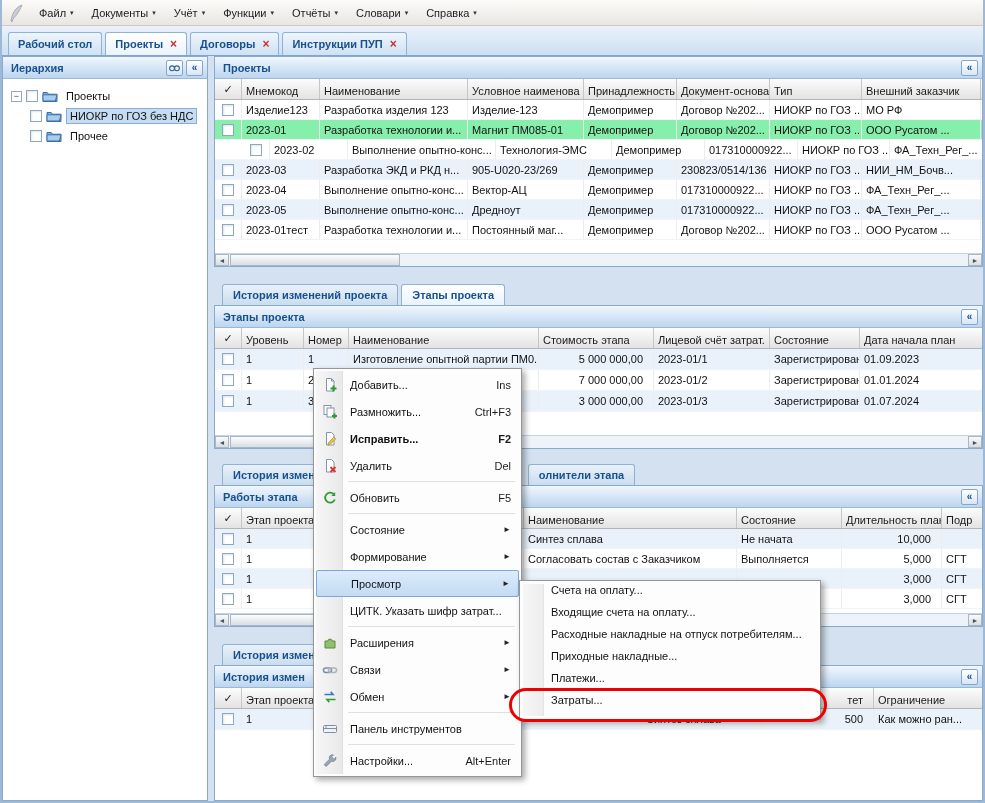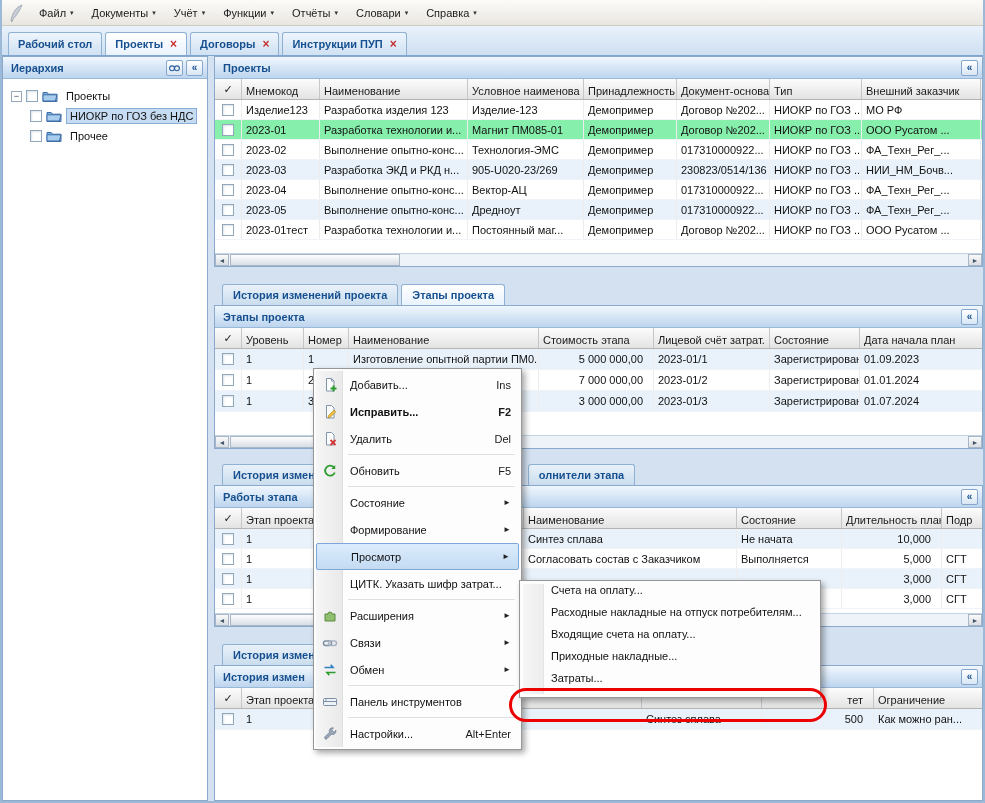--- a/index.html
+++ b/index.html
@@ -241,7 +241,7 @@
               <div class="td" style="width: 92px;">НИОКР по ГОЗ ...</div>
               <div class="td" style="width: 119px;">ООО Русатом ...</div>
             </div>
-            <div class="trow" style="height: 20px;">
+            <div class="trow" style="height: 20px; padding-left: 28px;">
               <div class="td ck" style="width: 27px;">
                 <span class="cb"></span>
               </div>

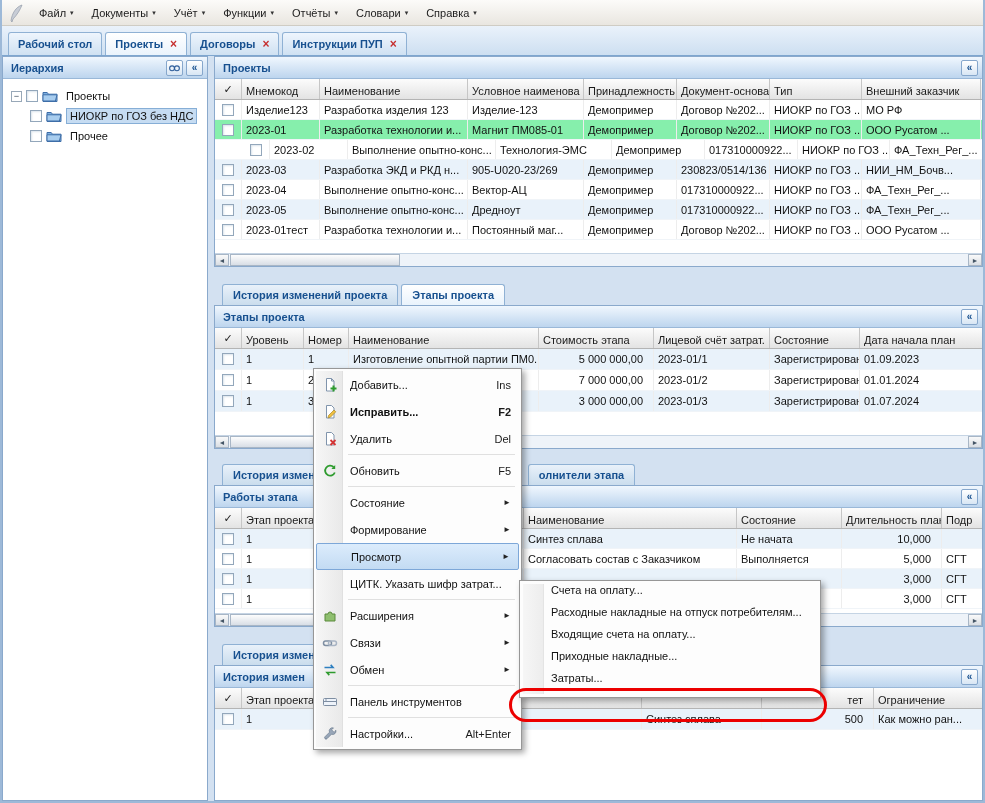--- a/index.html
+++ b/index.html
@@ -506,6 +506,19 @@
       <span class="lbl">Добавить...</span>
       <span class="sc">Ins</span>
     </div>
+    <div class="mi">
+      <span class="micon">
+        <svg viewBox="0 0 16 16">
+          <rect x="2" y="1.5" width="7" height="9" fill="#fff" stroke="#8094ac"></rect>
+          <rect x="5" y="4" width="7" height="9" fill="#fff" stroke="#8094ac"></rect>
+          <g stroke="#2e9b2e" stroke-width="2">
+            <path d="M12.5 9.5v5M10 12h5"></path>
+          </g>
+        </svg>
+      </span>
+      <span class="lbl">Размножить...</span>
+      <span class="sc">Ctrl+F3</span>
+    </div>
     <div class="mi bold">
       <span class="micon">
         <svg viewBox="0 0 16 16">

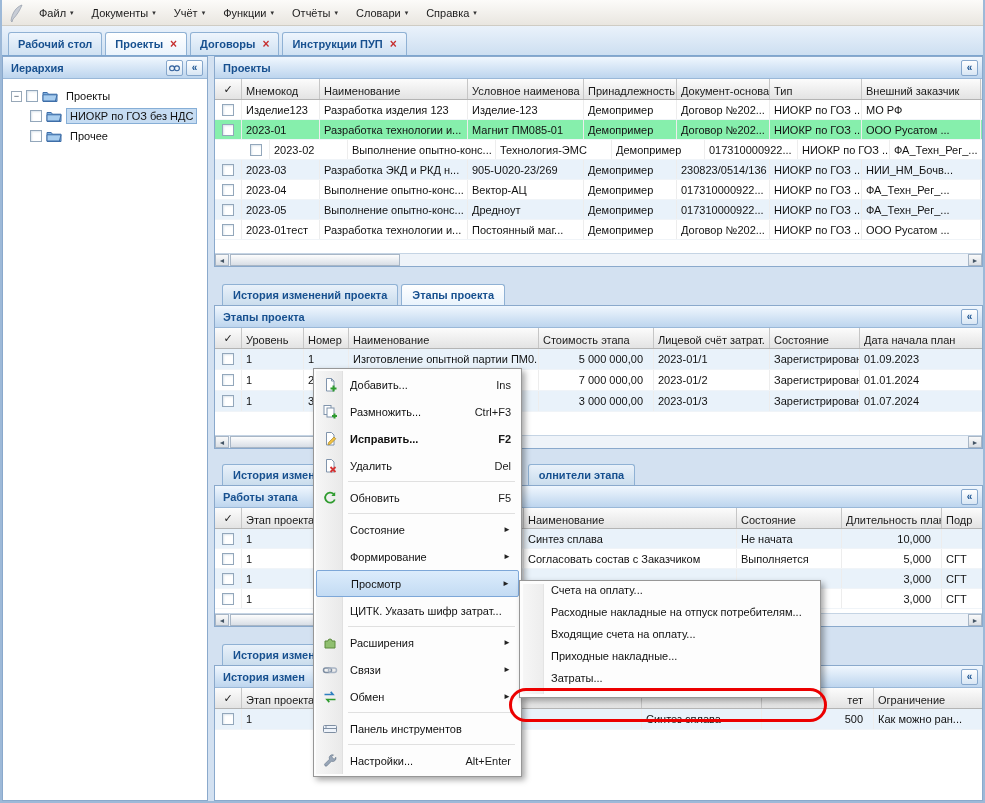--- a/index.html
+++ b/index.html
@@ -625,10 +625,10 @@
       <span class="lbl">Счета на оплату...</span>
     </div>
     <div class="smi">
+      <span class="lbl">Входящие счета на оплату...</span>
+    </div>
+    <div class="smi">
       <span class="lbl">Расходные накладные на отпуск потребителям...</span>
-    </div>
-    <div class="smi">
-      <span class="lbl">Входящие счета на оплату...</span>
     </div>
     <div class="smi">
       <span class="lbl">Приходные накладные...</span>

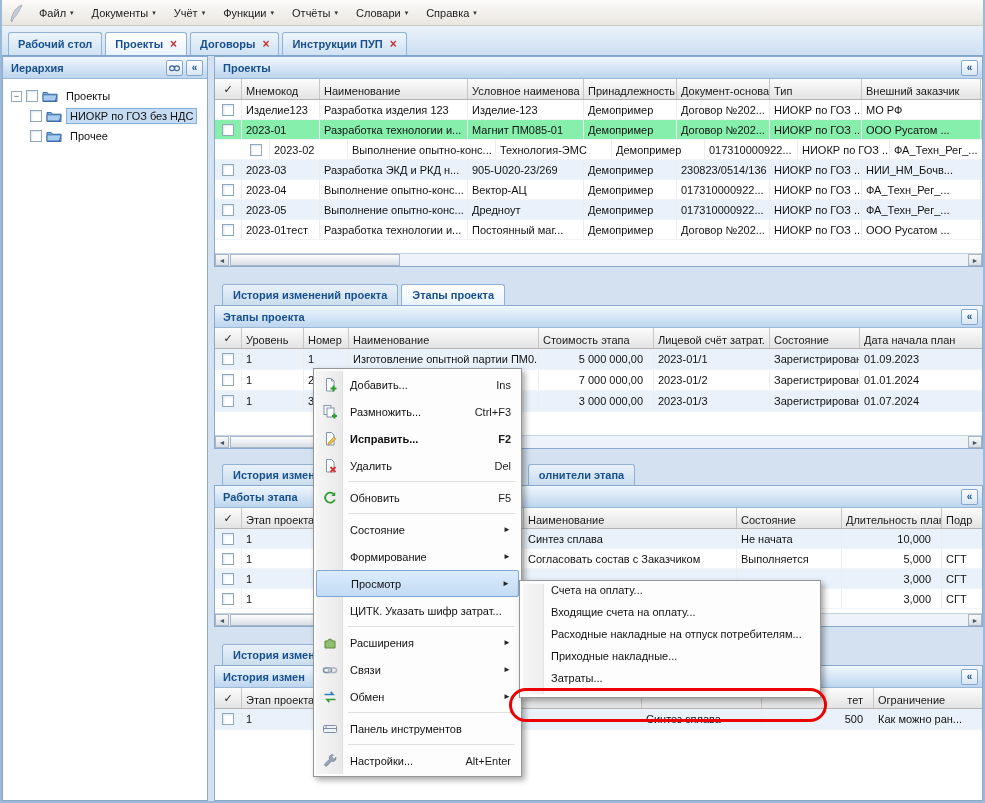--- a/index.html
+++ b/index.html
@@ -634,6 +634,9 @@
       <span class="lbl">Приходные накладные...</span>
     </div>
     <div class="smi">
+      <span class="lbl">Платежи...</span>
+    </div>
+    <div class="smi">
       <span class="lbl">Затраты...</span>
     </div>
   </div>

